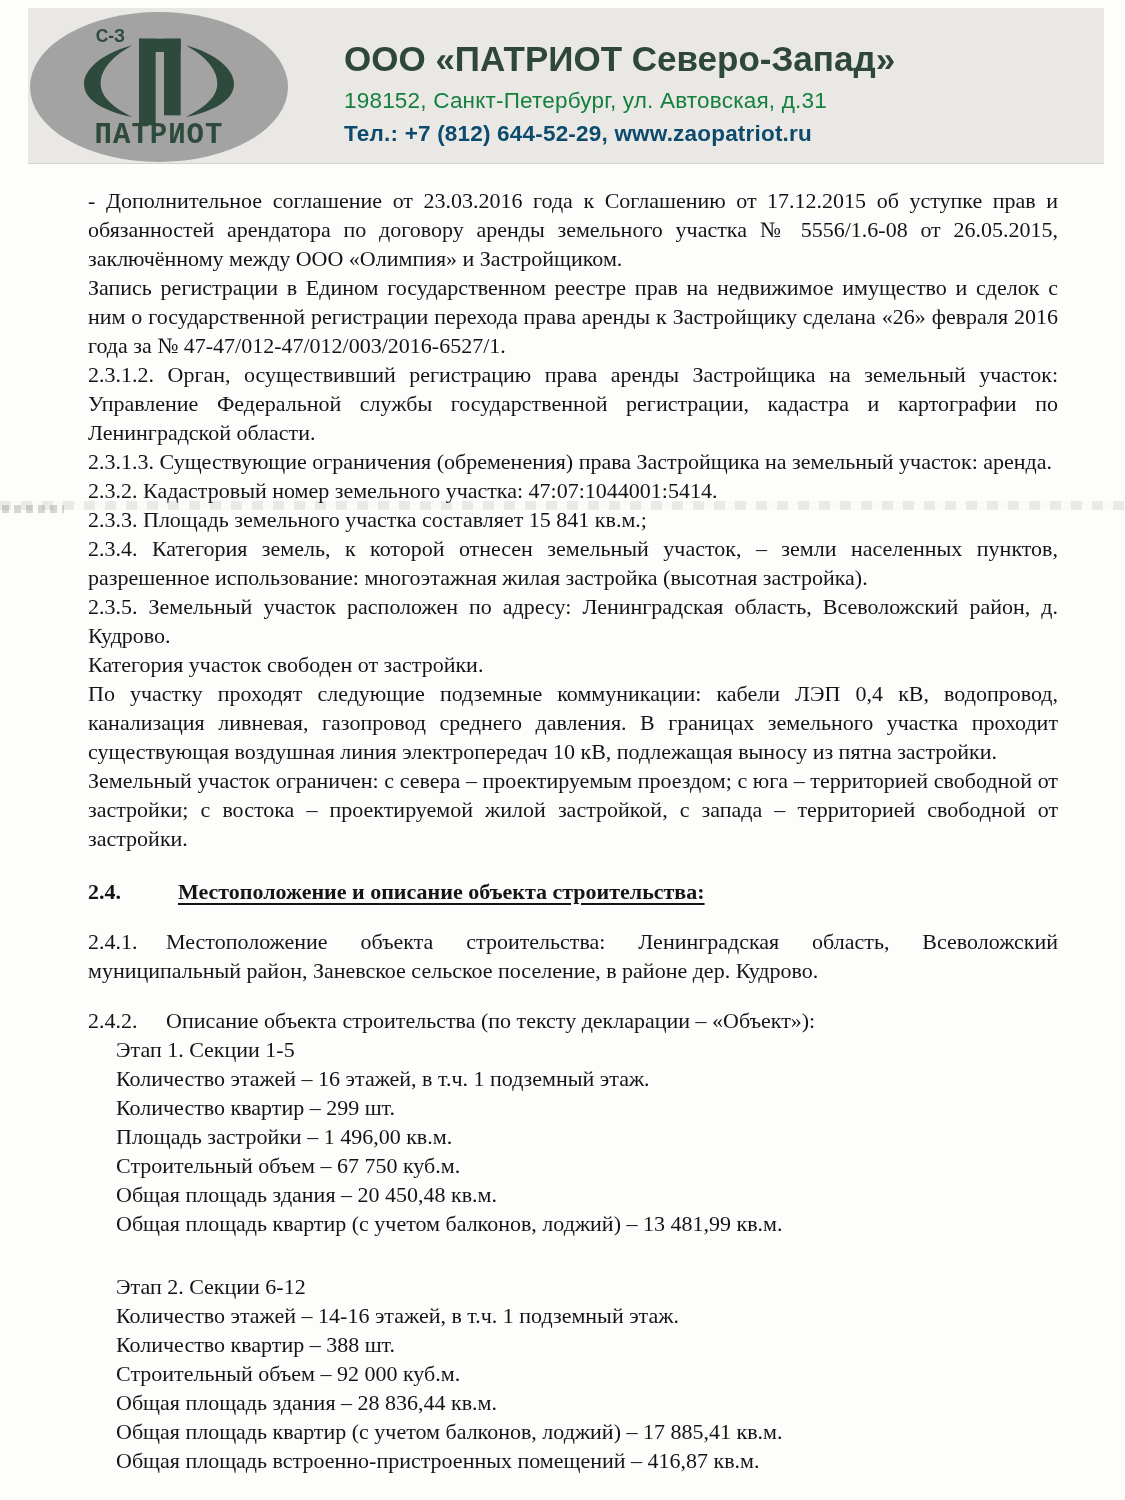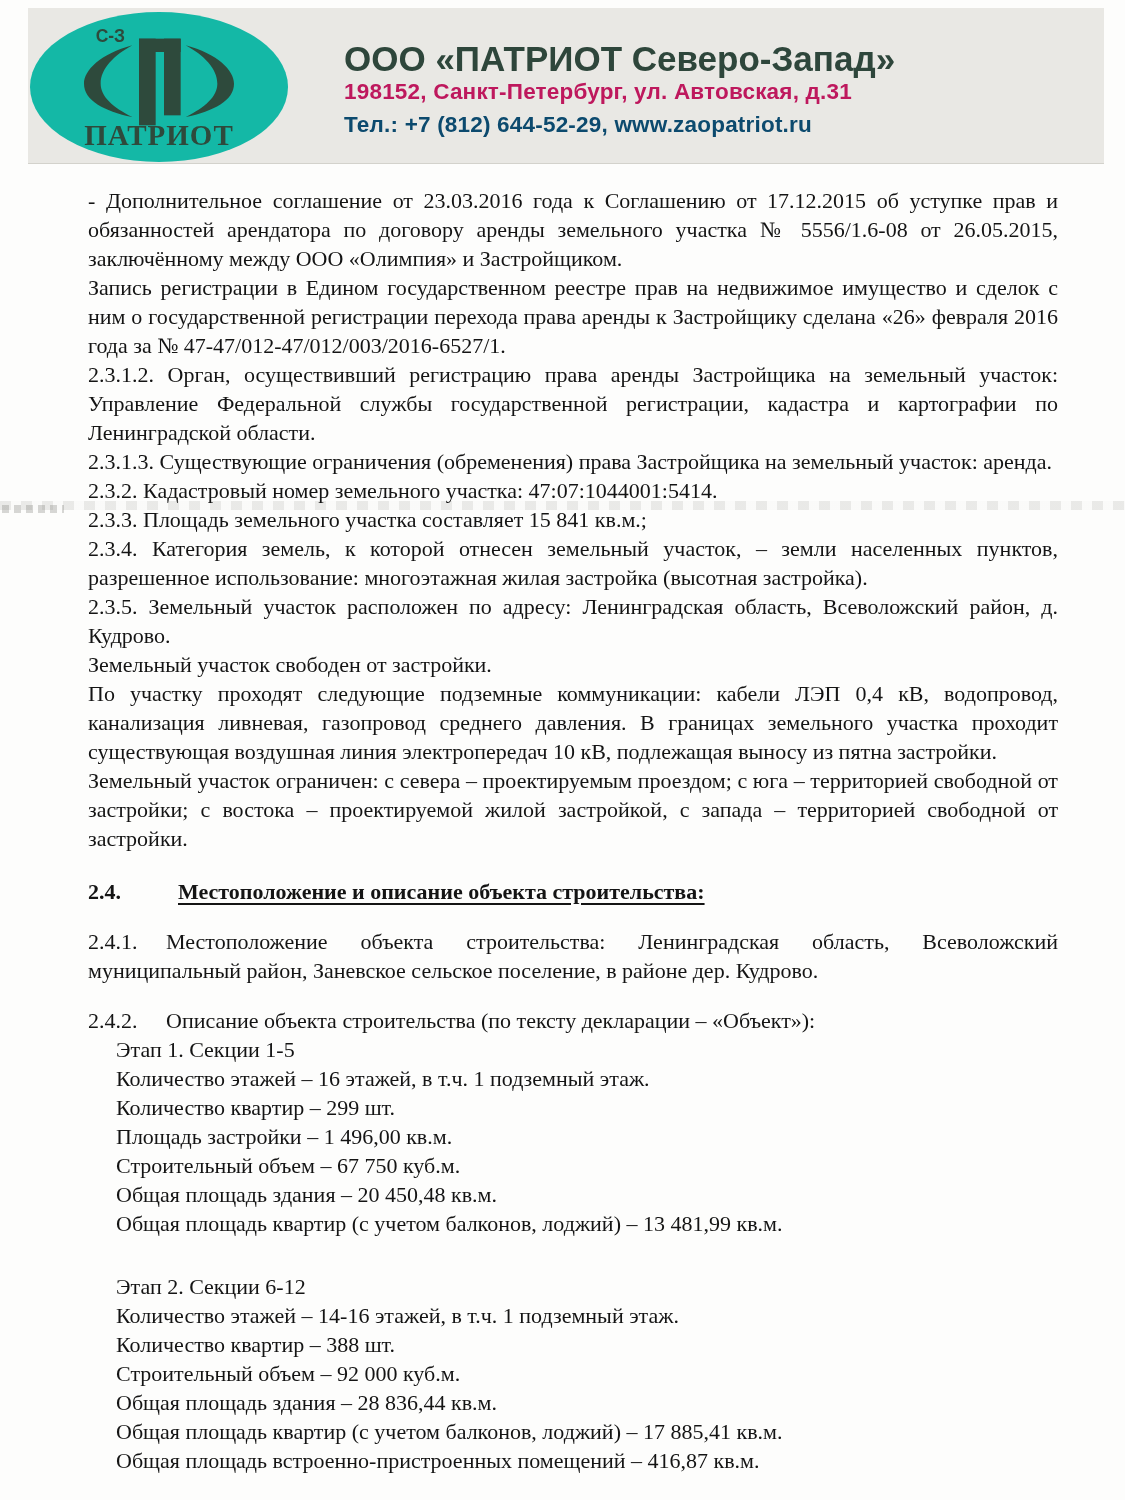--- a/index.html
+++ b/index.html
@@ -19,7 +19,7 @@
   }
   .logo-oval{
     position:absolute;left:2px;top:4px;width:258px;height:150px;
-    background:#14b8a6;border-radius:50%;
+    background:#a3a3a3;border-radius:50%;
     display:flex;flex-direction:column;align-items:center;justify-content:center;
   }
   .logo-mark{display:block;margin-top:2px;}

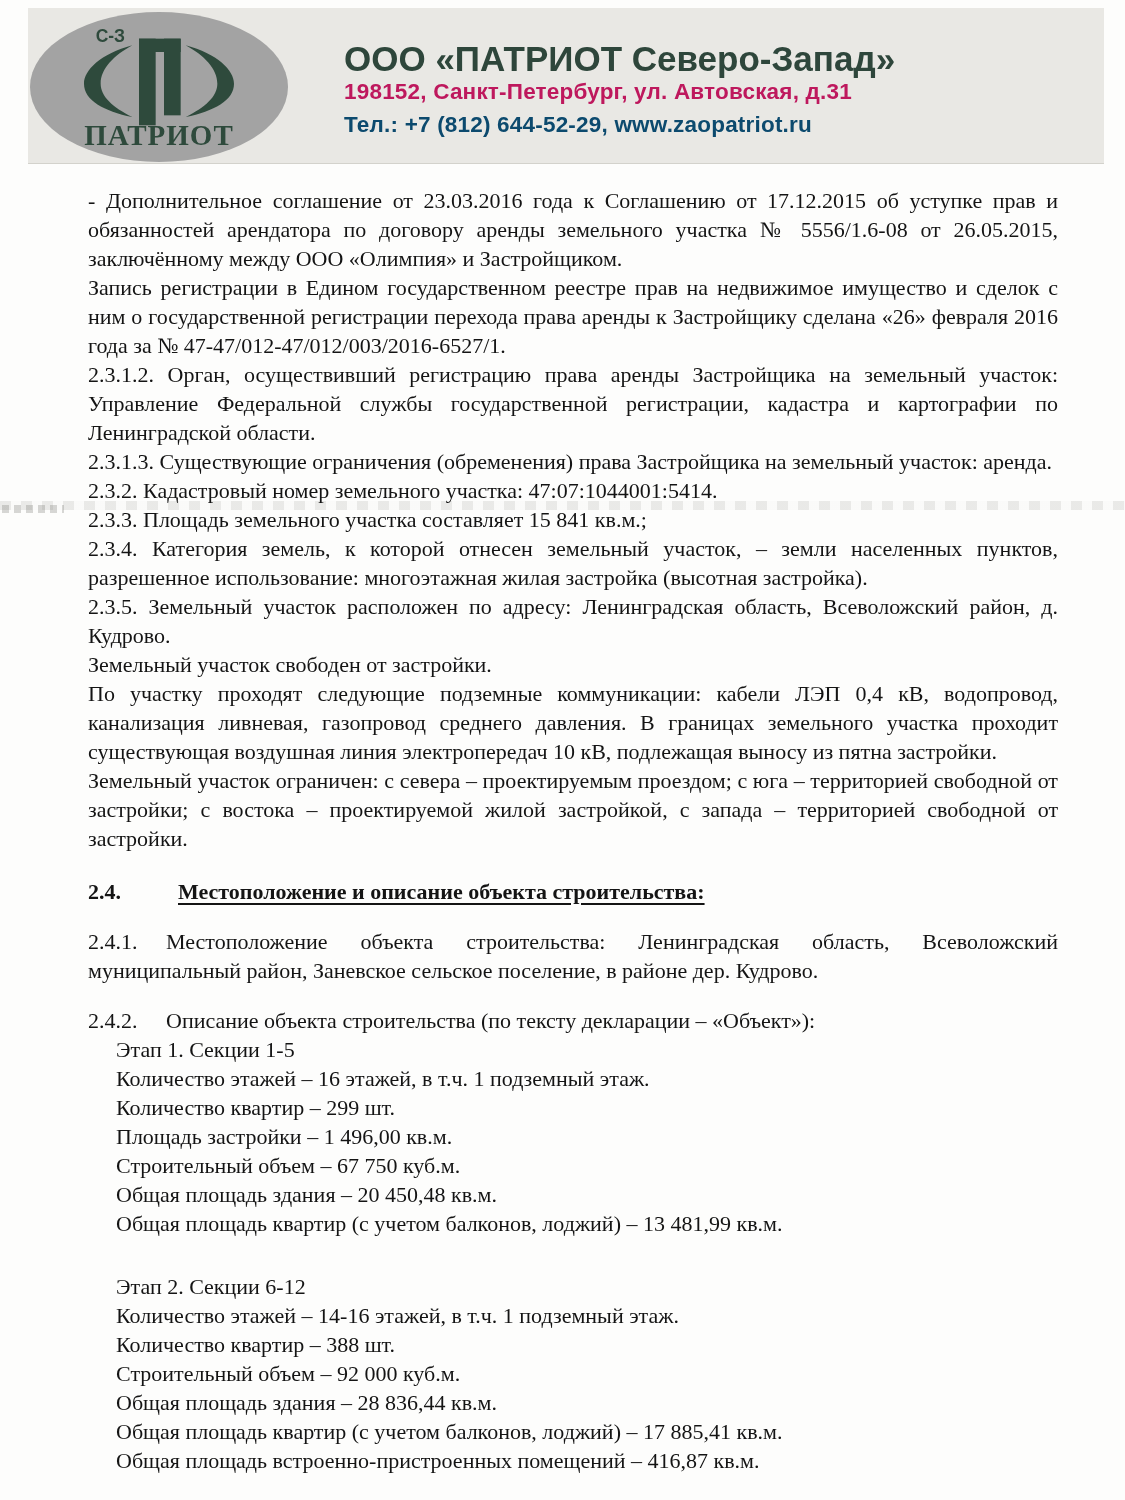--- a/index.html
+++ b/index.html
@@ -39,8 +39,8 @@
     letter-spacing:0px;line-height:1.05;
   }
   .addr{
-    margin-top:1px;
-    font-size:22.5px;font-weight:bold;color:#be185d;
+    margin-top:10px;
+    font-size:22.5px;font-weight:normal;color:#15803d;
     letter-spacing:0.2px;
   }
   .contact{

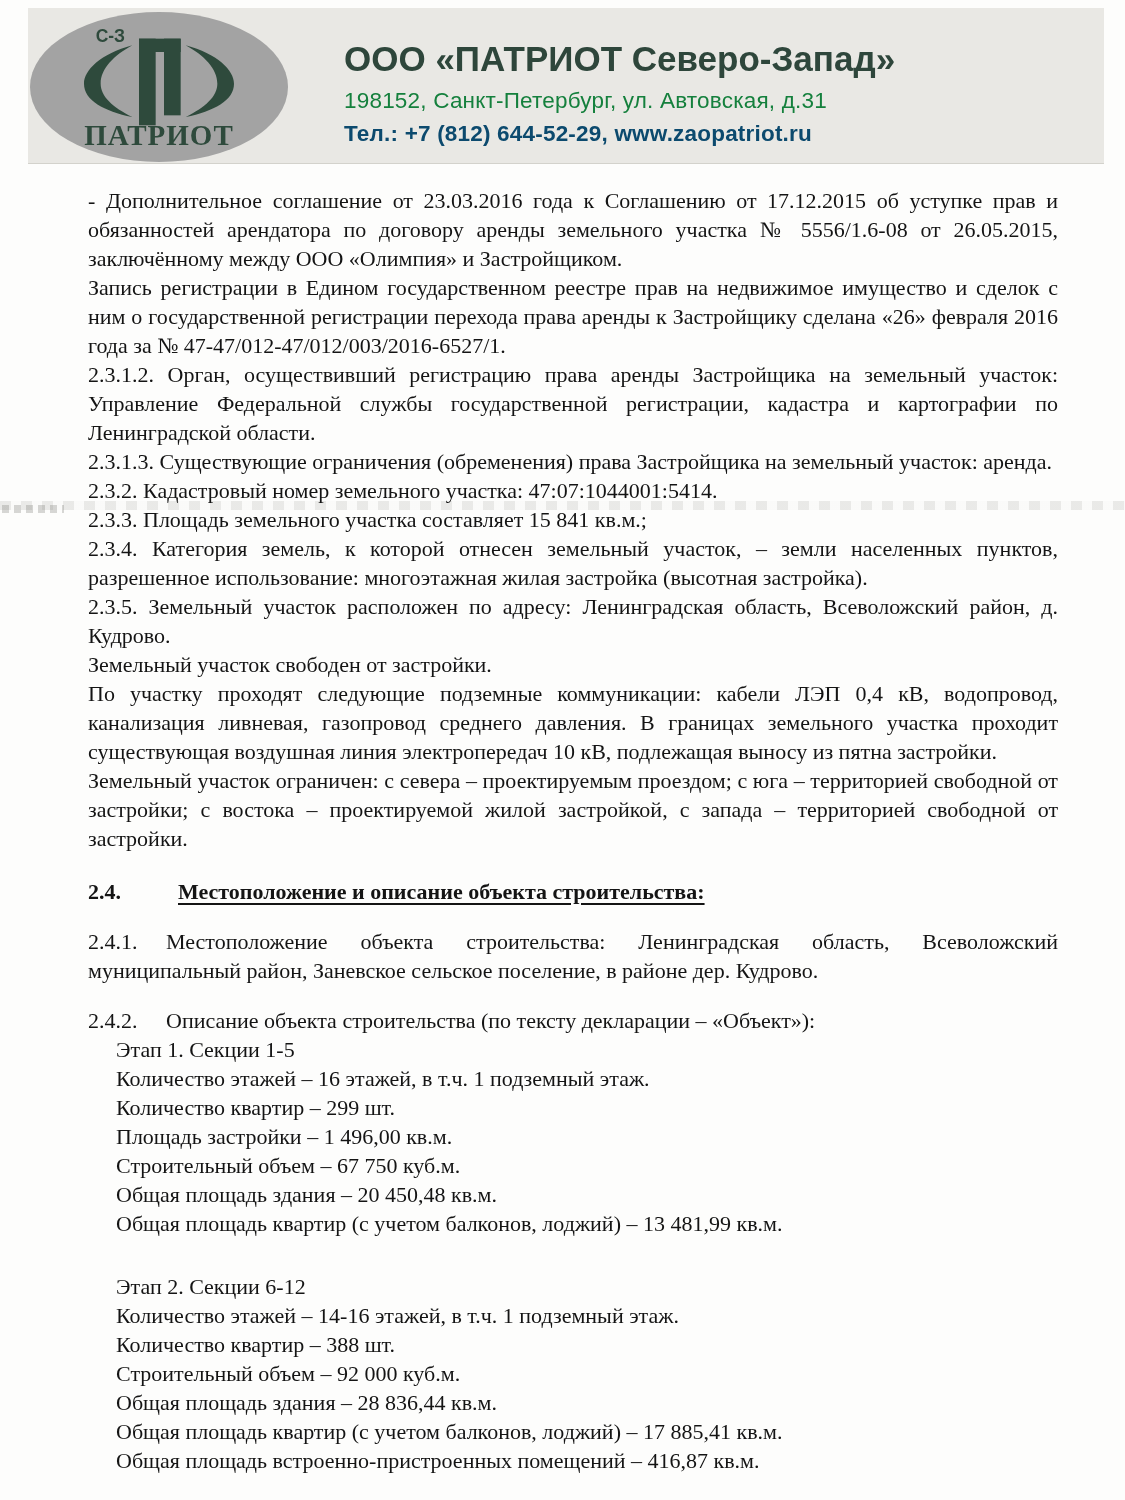--- a/index.html
+++ b/index.html
@@ -24,7 +24,7 @@
   }
   .logo-mark{display:block;margin-top:2px;}
   .logo-brand{
-    font-family:Liberation Serif, serif;
+    font-family:Liberation Mono, monospace;
     font-weight:bold;font-size:29px;letter-spacing:1px;
     color:#2e4a3c;line-height:1;margin-top:-6px;
   }

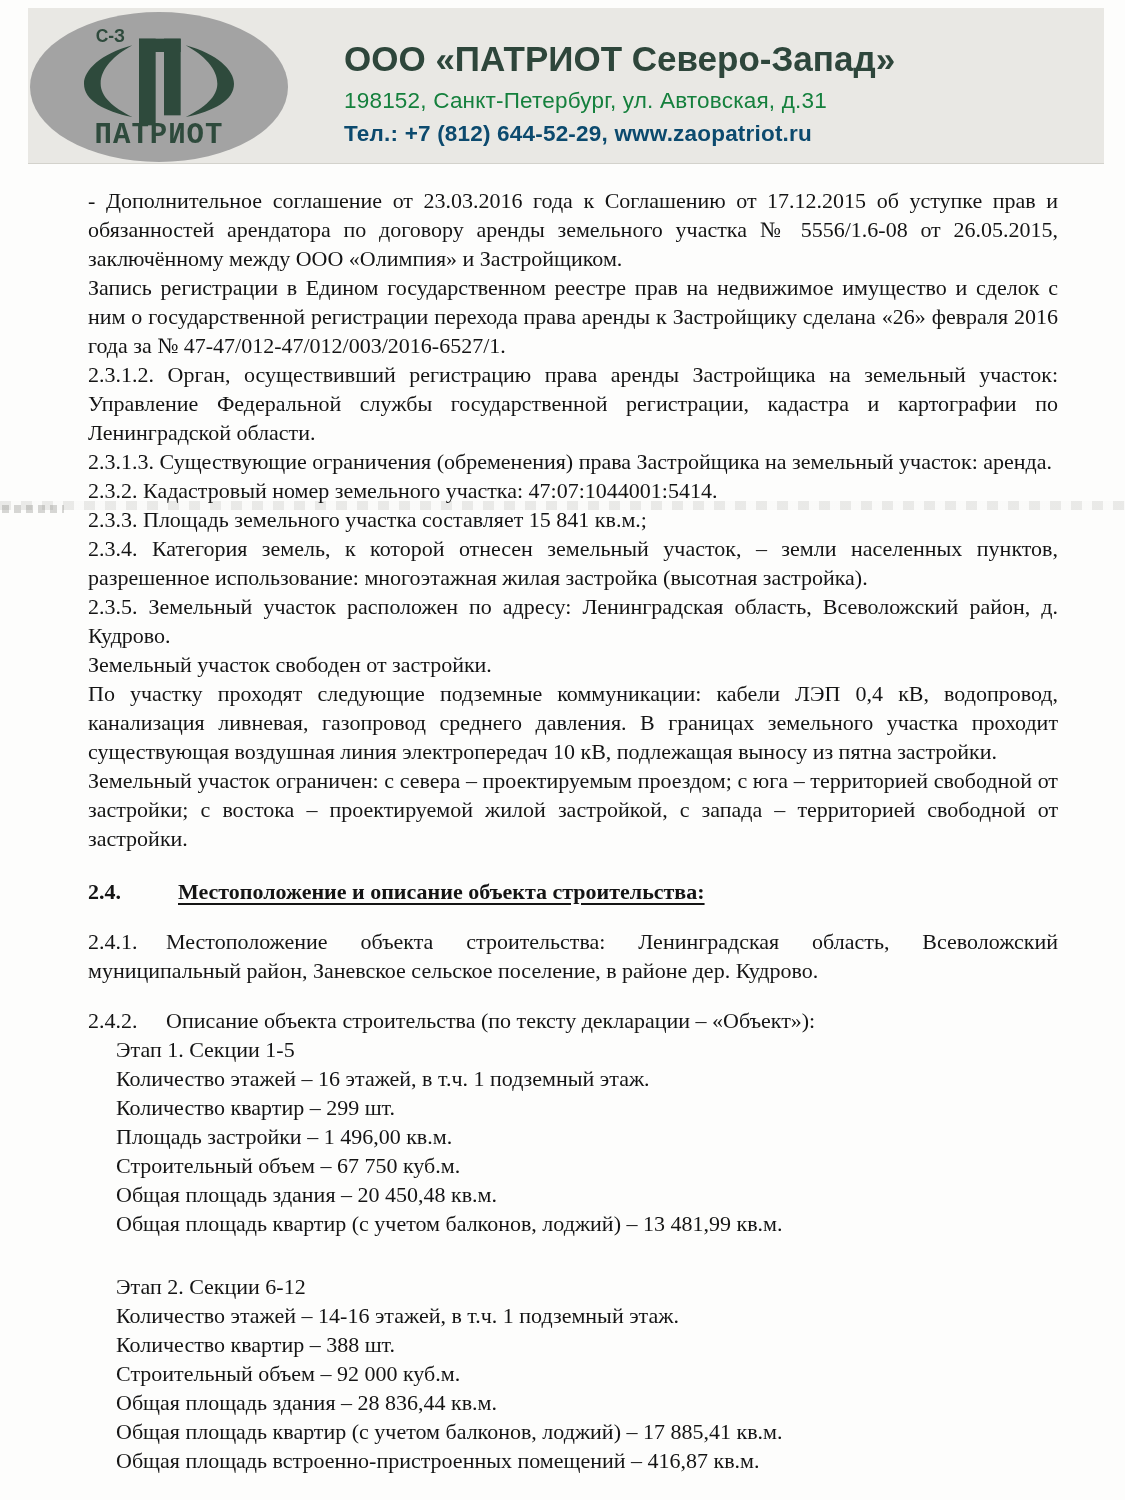--- a/index.html
+++ b/index.html
@@ -127,7 +127,7 @@
   <p class="line">2.3.3. Площадь земельного участка составляет 15 841 кв.м.;</p>
   <p class="just">2.3.4. Категория земель, к которой отнесен земельный участок, – земли населенных пунктов, разрешенное использование: многоэтажная жилая застройка (высотная застройка).</p>
   <p class="just">2.3.5. Земельный участок расположен по адресу: Ленинградская область, Всеволожский район, д. Кудрово.</p>
-  <p class="line">Земельный участок свободен от застройки.</p>
+  <p class="line">Категория участок свободен от застройки.</p>
   <p class="just">По участку проходят следующие подземные коммуникации: кабели ЛЭП 0,4 кВ, водопровод, канализация ливневая, газопровод среднего давления. В границах земельного участка проходит существующая воздушная линия электропередач 10 кВ, подлежащая выносу из пятна застройки.</p>
   <p class="just">Земельный участок ограничен: с севера – проектируемым проездом; с юга – территорией свободной от застройки; с востока – проектируемой жилой застройкой, с запада – территорией свободной от застройки.</p>
 

